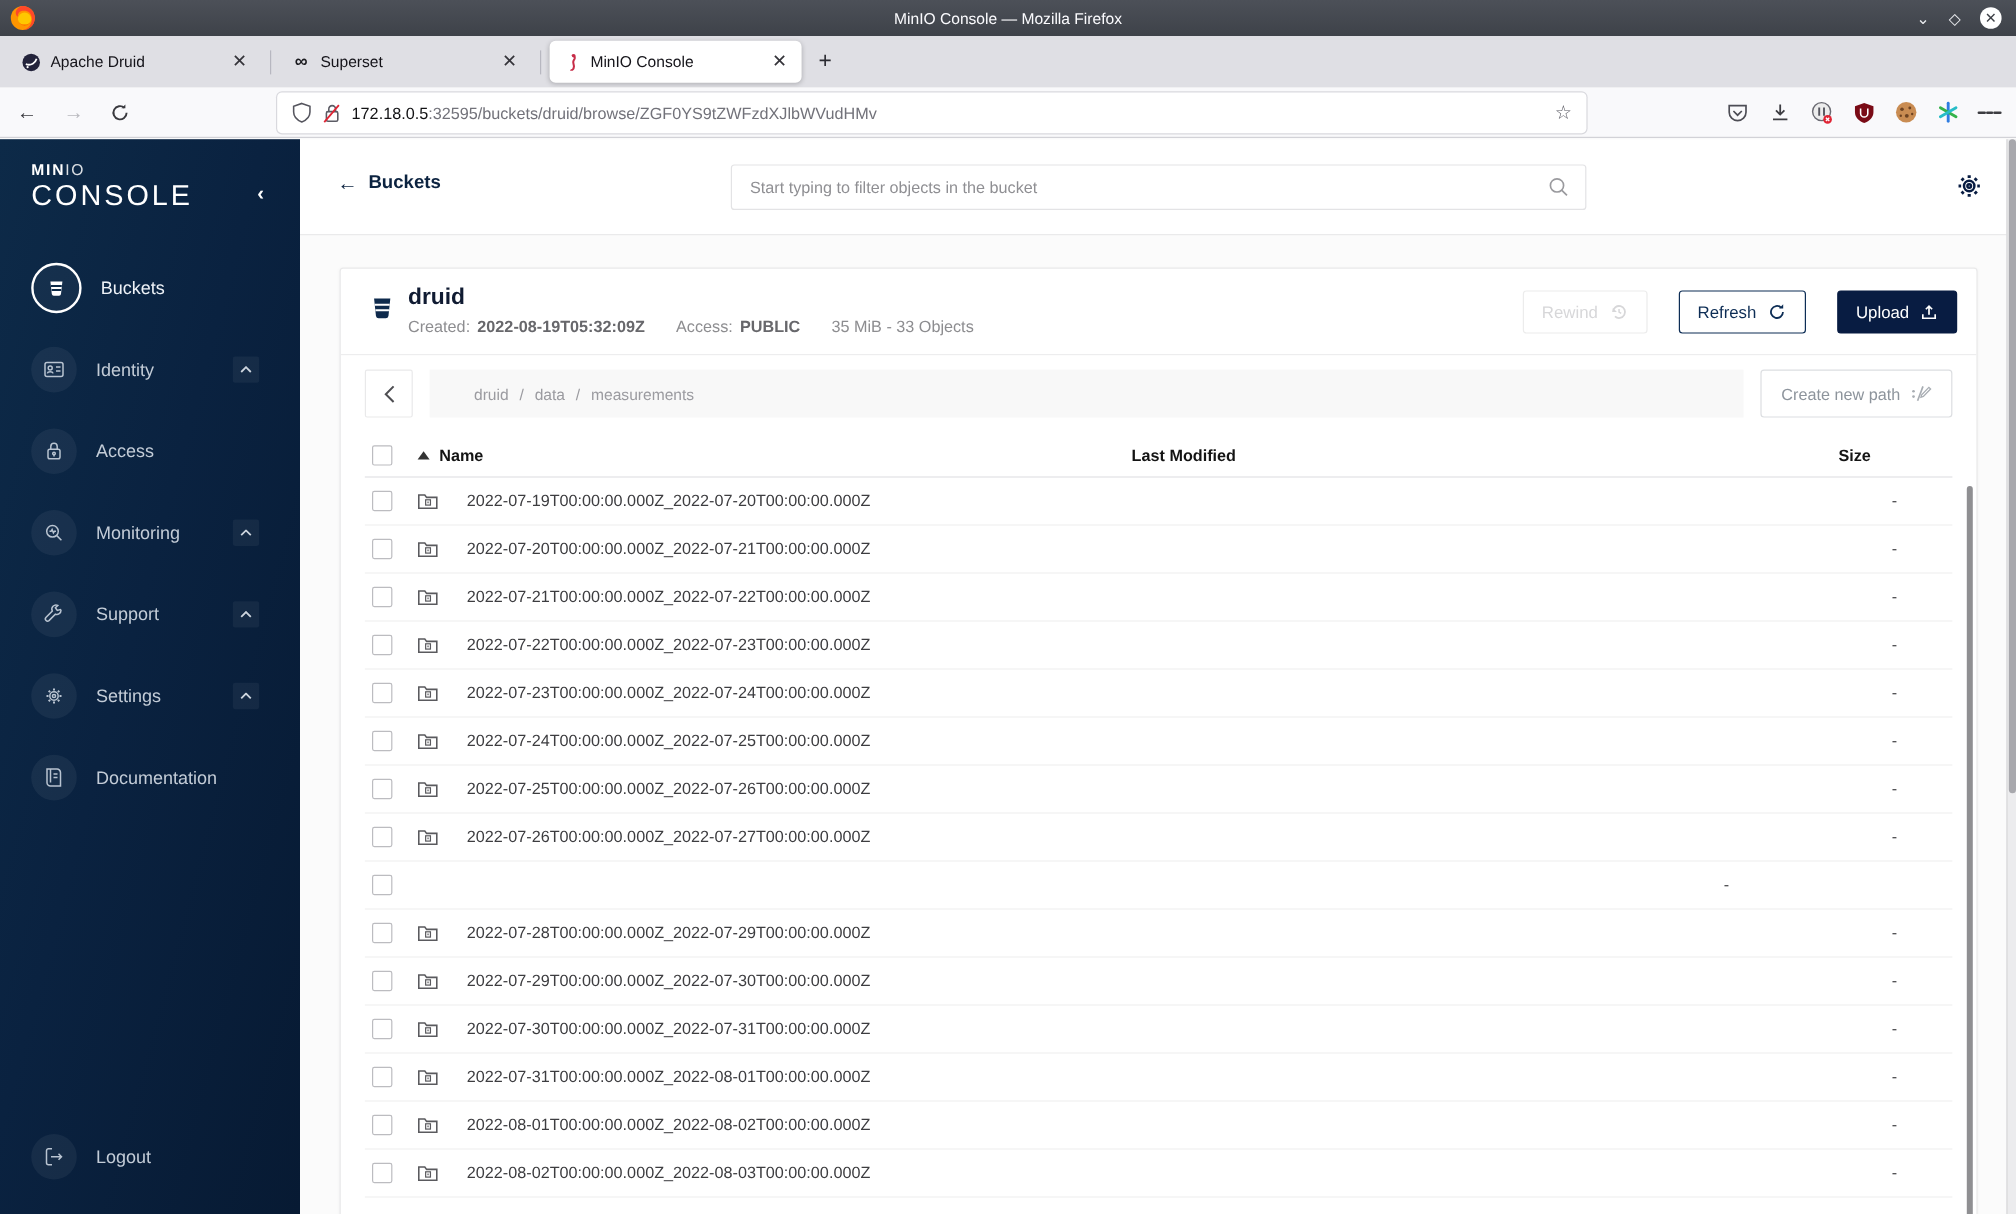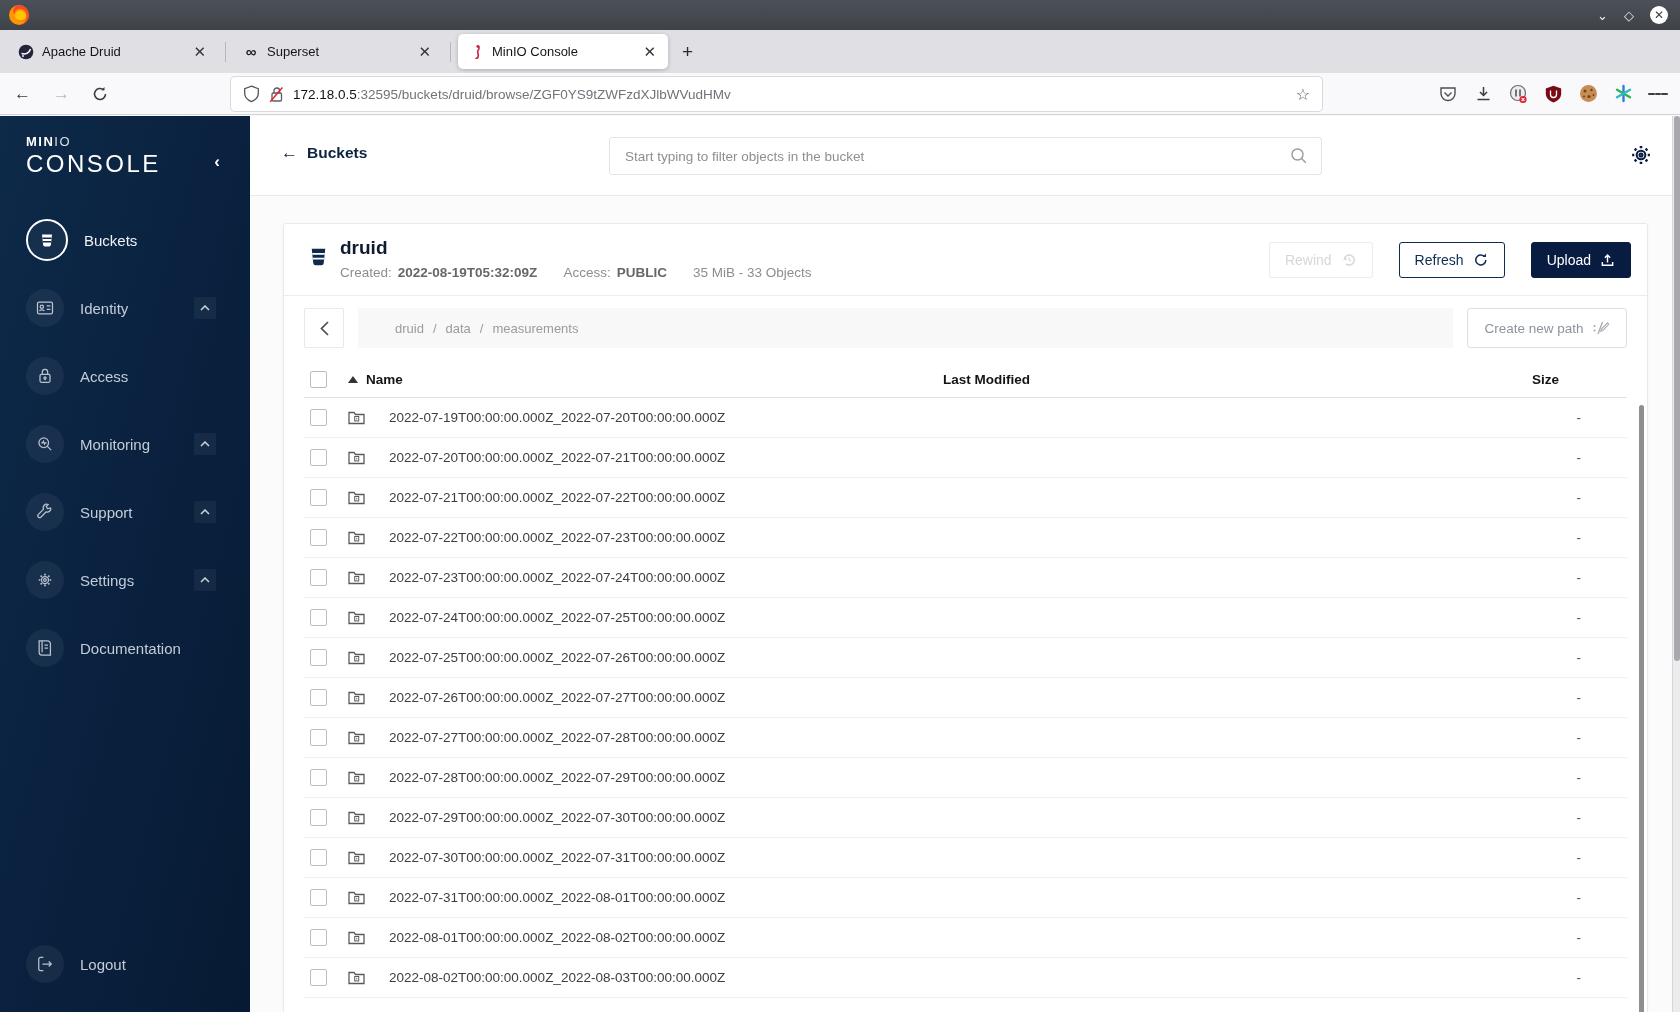--- a/index.html
+++ b/index.html
@@ -122,6 +122,7 @@
       <path d="M7 12a5.5 5.5 0 0 0 11 0c0 2-1.5 4.5-5.5 4.5S7 14 7 12z" fill="#ff5f00"></path>
     </svg>
   </div>
+  <div class="window-title">MinIO Console — Mozilla Firefox</div>
   <div class="win-controls">
     <span class="win-btn">⌄</span>
     <span class="win-btn">◇</span>

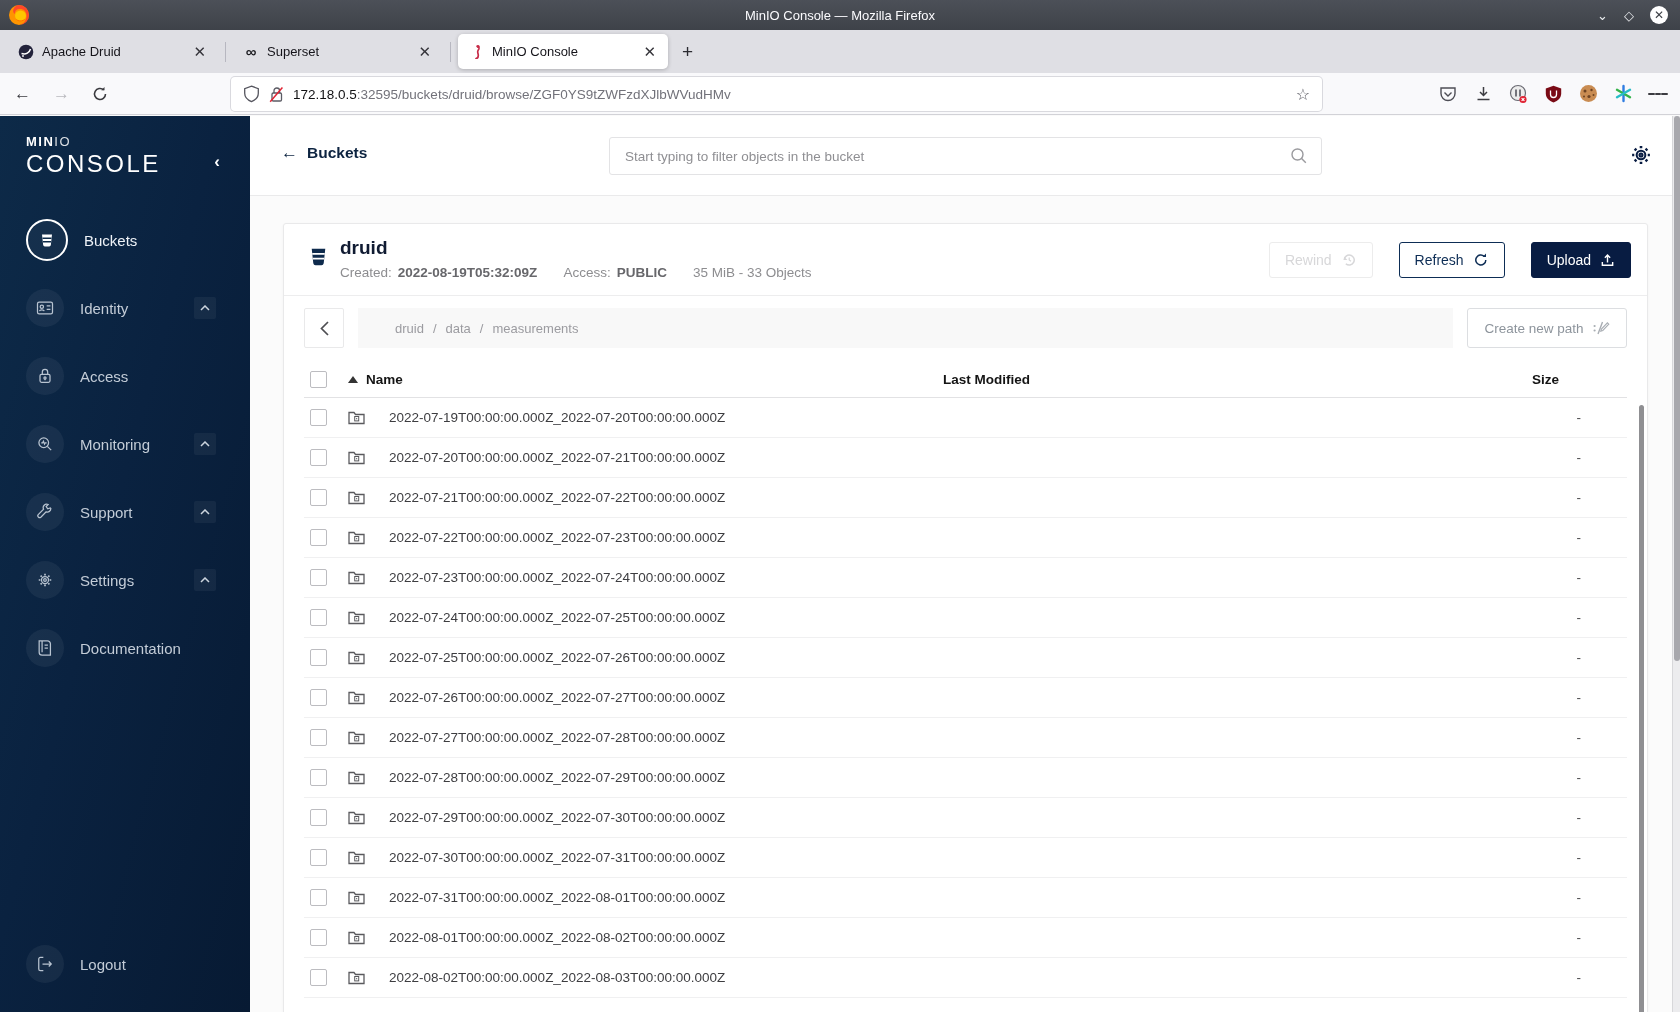--- a/index.html
+++ b/index.html
@@ -580,14 +580,6 @@
 
               <div class="t-row">
                 <span class="checkbox"></span>
-                <span class="name-cell">
-                  <svg width="17" height="15" viewBox="0 0 17 15">
-                    <path d="M1 2.5h5l1.5 2H16v9H1z" stroke="#5a5a5e" stroke-width="1.3" fill="none"></path>
-                    <rect x="6.7" y="6.5" width="4" height="4.4" stroke="#5a5a5e" stroke-width="1" fill="none"></rect>
-                    <path d="M8.7 8v1.3" stroke="#5a5a5e" stroke-width="1"></path>
-                  </svg>
-                  <span>2022-07-27T00:00:00.000Z_2022-07-28T00:00:00.000Z</span>
-                </span>
                 <span></span>
                 <span class="cell-size">-</span>
               </div>

